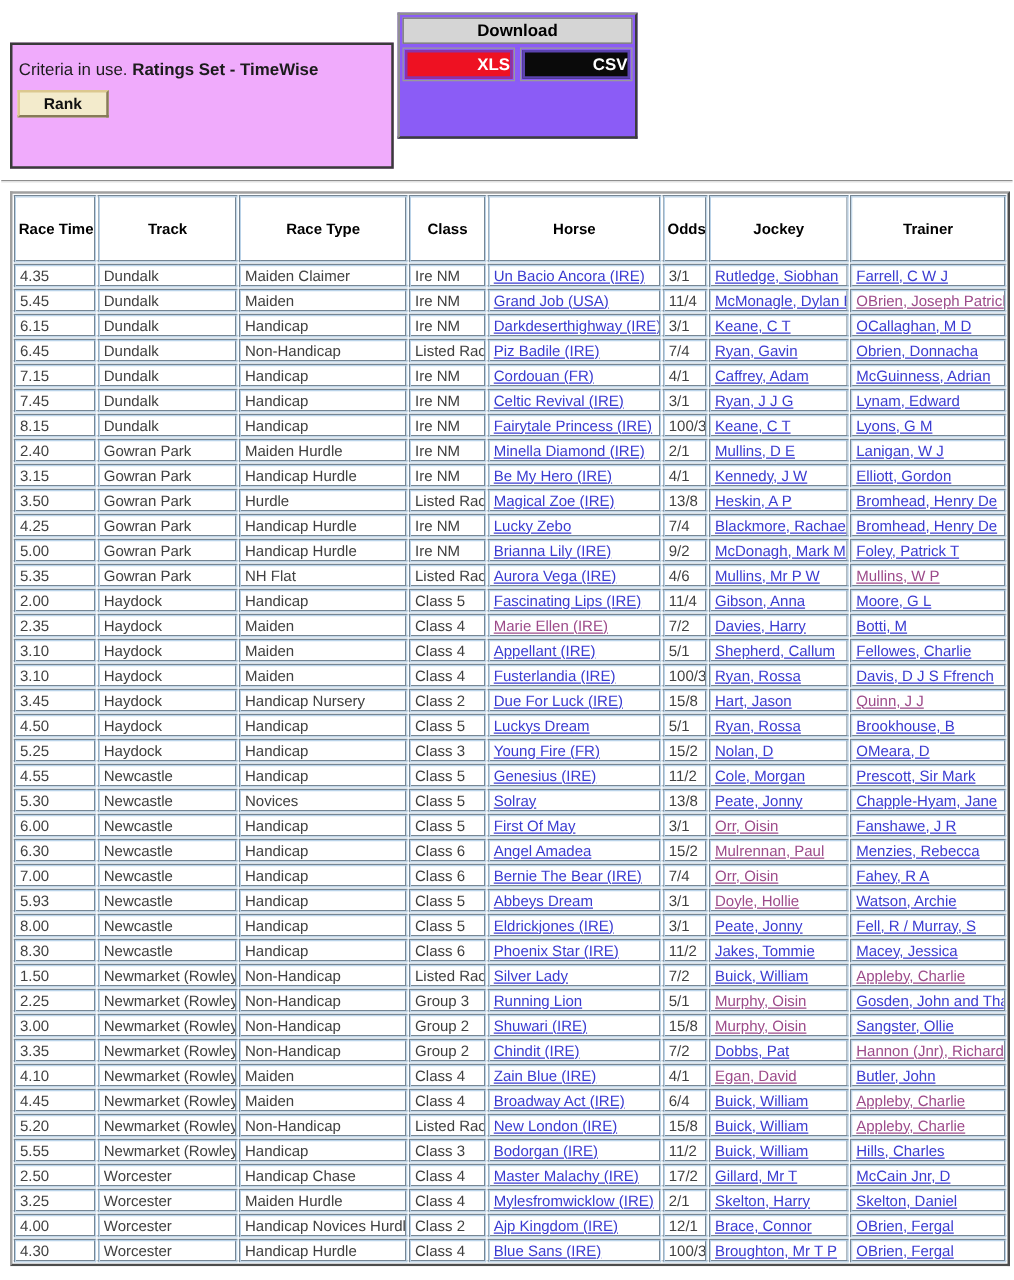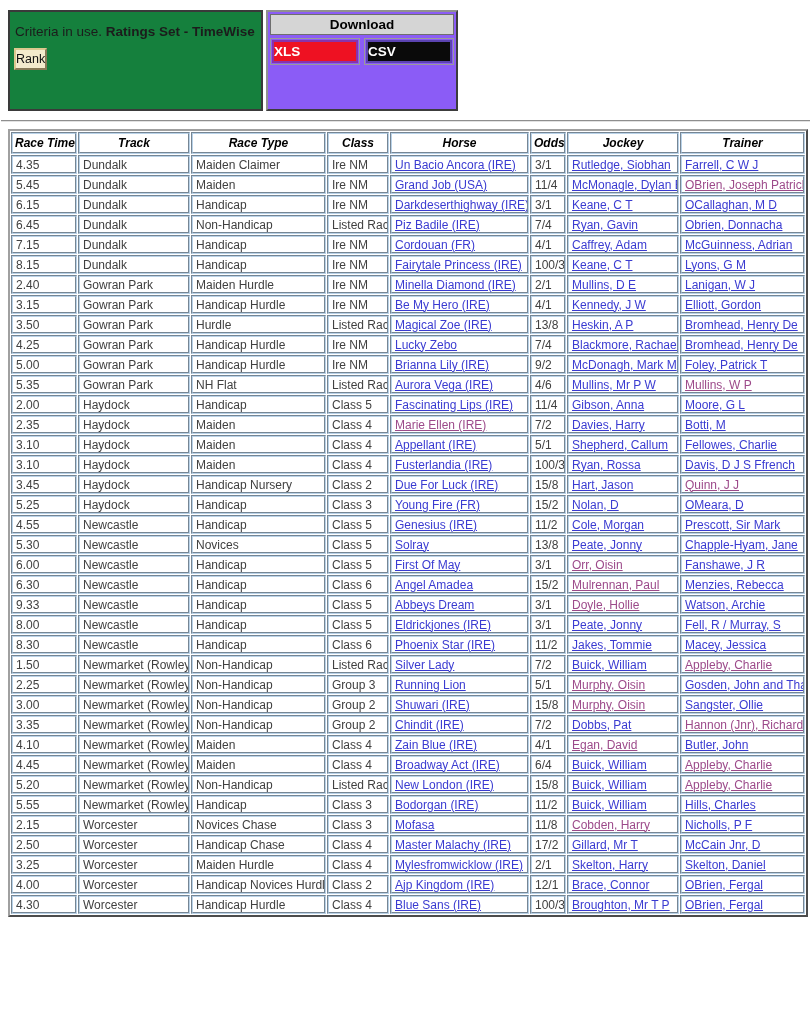--- a/index.html
+++ b/index.html
@@ -7,7 +7,7 @@
 
   
   .header-area{display:flex;align-items:flex-start;gap:3px;margin:10px 0 0 8px;}
-  .criteria-box{width:255px;height:101px;box-sizing:border-box;border:2px solid #3a3a3a;padding:4px 4px 0 4px;background:#15803d;}
+  .criteria-box{width:307px;height:101px;box-sizing:border-box;border:2px solid #3a3a3a;padding:4px 4px 0 4px;background:#f0abfc;margin-top:24px;}
   .criteria-line{font-size:13.5px;margin:8px 0 0 1px;color:#1c1c1c;white-space:nowrap;}
   .criteria-line b{font-weight:bold;}
   .btn-row{margin-top:9px;}

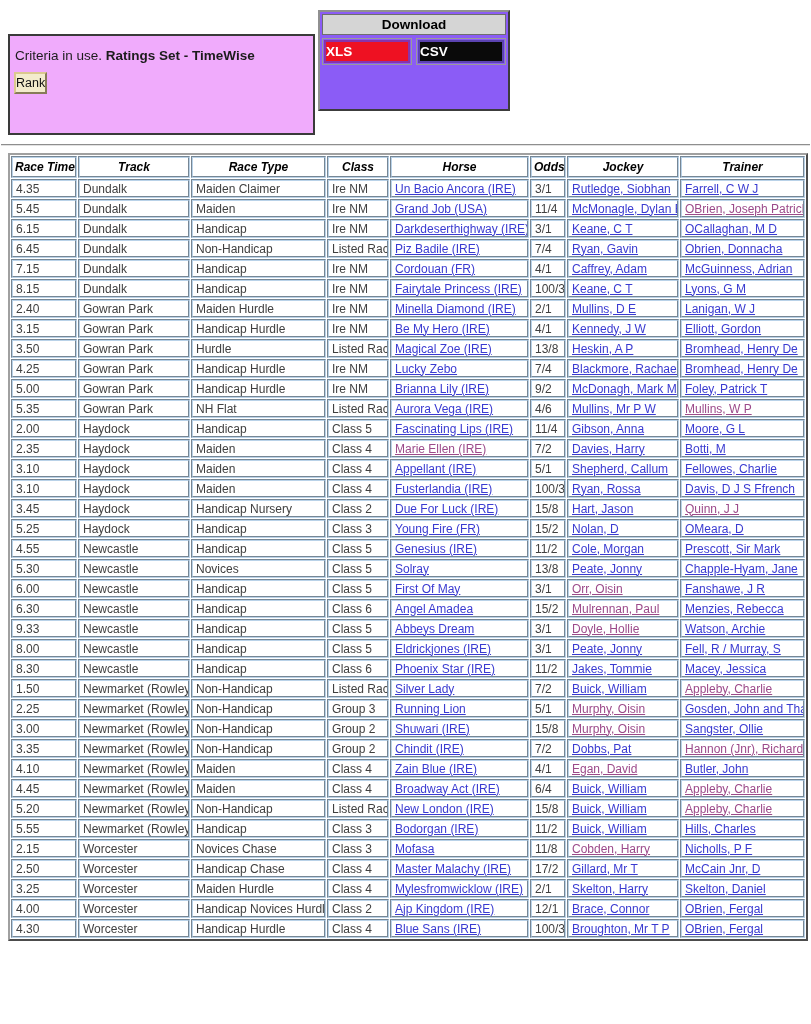--- a/index.html
+++ b/index.html
@@ -20,7 +20,7 @@
        color:#000;padding:2px 0;margin-bottom:3px;}
   .download-buttons{display:flex;gap:4px;}
   .dl-cell{flex:1;border:1px solid #9a9a9a;padding:1px;}
-  .dl-btn{display:block;text-align:left;font-weight:bold;font-size:13.5px;color:#fff;text-decoration:none;
+  .dl-btn{display:block;text-align:right;font-weight:bold;font-size:13.5px;color:#fff;text-decoration:none;
        padding:2px 0;border:2px solid #8833aa;}
   .dl-btn.xls{background:#ee1122;}
   .dl-btn.csv{background:#0a0a0a;border-color:#5b43b0;}

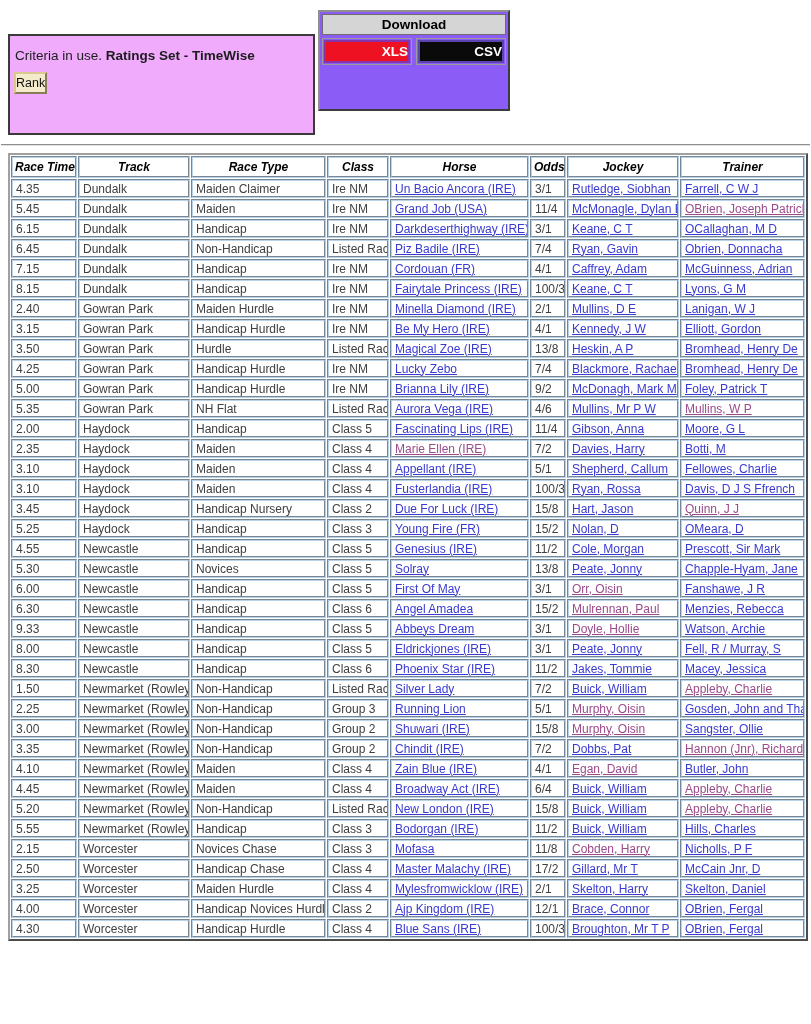--- a/index.html
+++ b/index.html
@@ -13,7 +13,7 @@
   .btn-row{margin-top:9px;}
   .btn-row + .btn-row{margin-top:5px;}
   .btn{display:inline-block;background:#f3ebcc;border:2px outset #dbc88f;font-family:"Liberation Sans",sans-serif;
-       font-weight:normal;font-size:12.5px;color:#111;padding:2px 0;cursor:pointer;margin-right:1px;}
+       font-weight:bold;font-size:12.5px;color:#111;padding:2px 19px;cursor:pointer;margin-right:1px;}
 
   .download-box{width:192px;height:101px;box-sizing:border-box;border:2px outset #909090;background:#8b5cf6;padding:2px;}
   .download-header{border:1px solid #6e6e6e;background:#d5d5d5;text-align:center;font-weight:bold;font-size:13.5px;

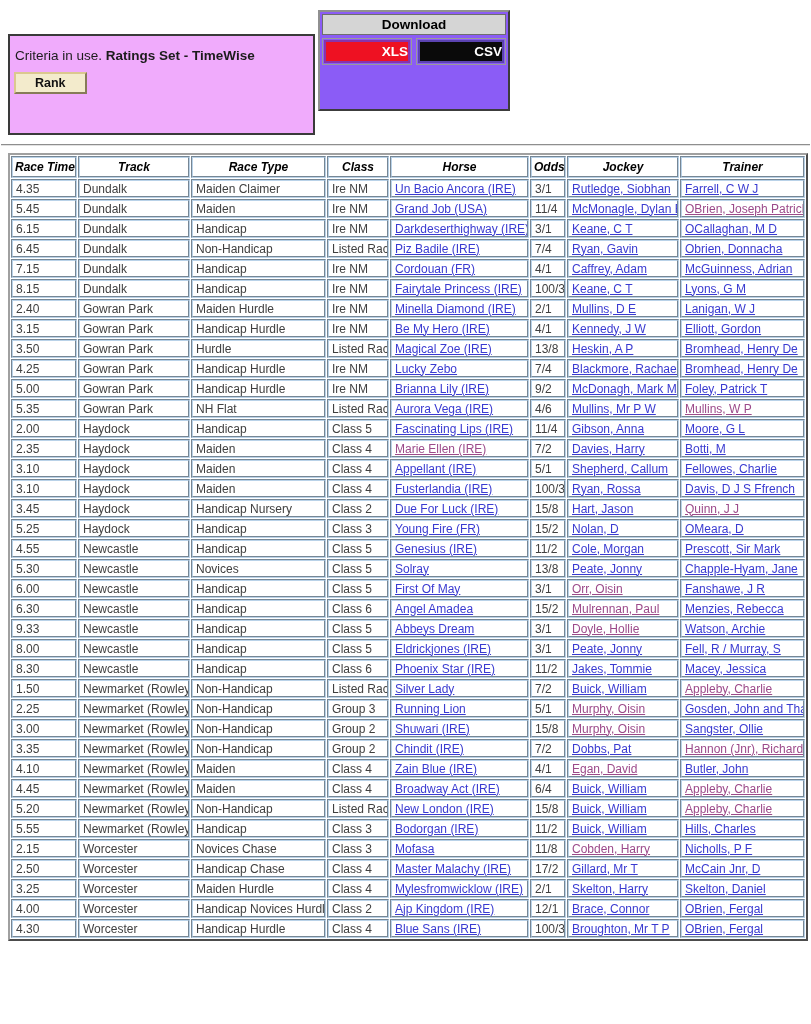--- a/index.html
+++ b/index.html
@@ -31,7 +31,7 @@
   table.race-table{border-collapse:separate;border-spacing:1px;border:2px outset #a0a0a0;
        margin-left:8px;background:#fff;table-layout:fixed;width:795px;}
   .race-table th,.race-table td{border:2px groove #b9d2e8;overflow:hidden;white-space:nowrap;}
-  .race-table th{font-size:12px;font-weight:bold;color:#000;text-align:center;padding:2px 2px;background:#fff;font-style:italic;}
+  .race-table th{font-size:12px;font-weight:bold;color:#000;text-align:center;padding:18px 2px;background:#fff;}
   .race-table td{font-size:12px;color:#404040;padding:0 3px;height:15px;line-height:14px;background:#fff;text-align:left;}
   a.lnk{color:#3a3bd1;text-decoration:underline;}
   a.lnk.v{color:#9c4a8a;}

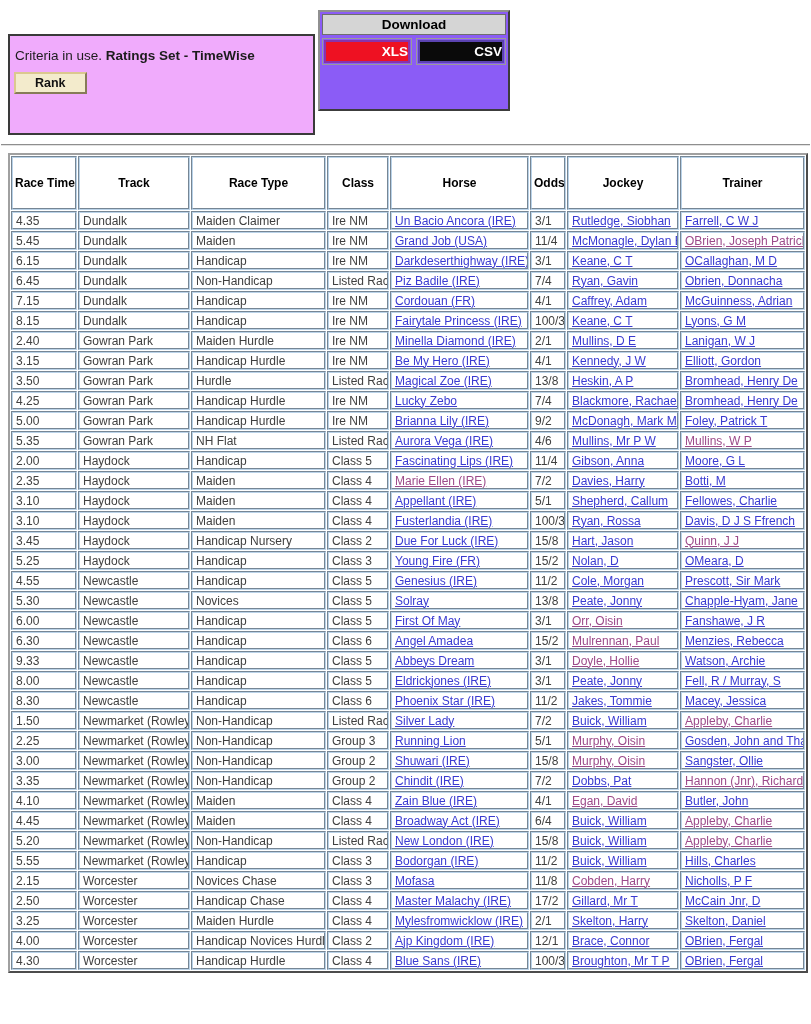--- a/index.html
+++ b/index.html
@@ -137,6 +137,16 @@
         <td><a href="#" class="lnk">McGuinness, Adrian</a></td>
       </tr>
       <tr>
+        <td>7.45</td>
+        <td>Dundalk</td>
+        <td>Handicap</td>
+        <td>Ire NM</td>
+        <td><a href="#" class="lnk">Celtic Revival (IRE)</a></td>
+        <td>3/1</td>
+        <td><a href="#" class="lnk">Ryan, J J G</a></td>
+        <td><a href="#" class="lnk">Lynam, Edward</a></td>
+      </tr>
+      <tr>
         <td>8.15</td>
         <td>Dundalk</td>
         <td>Handicap</td>

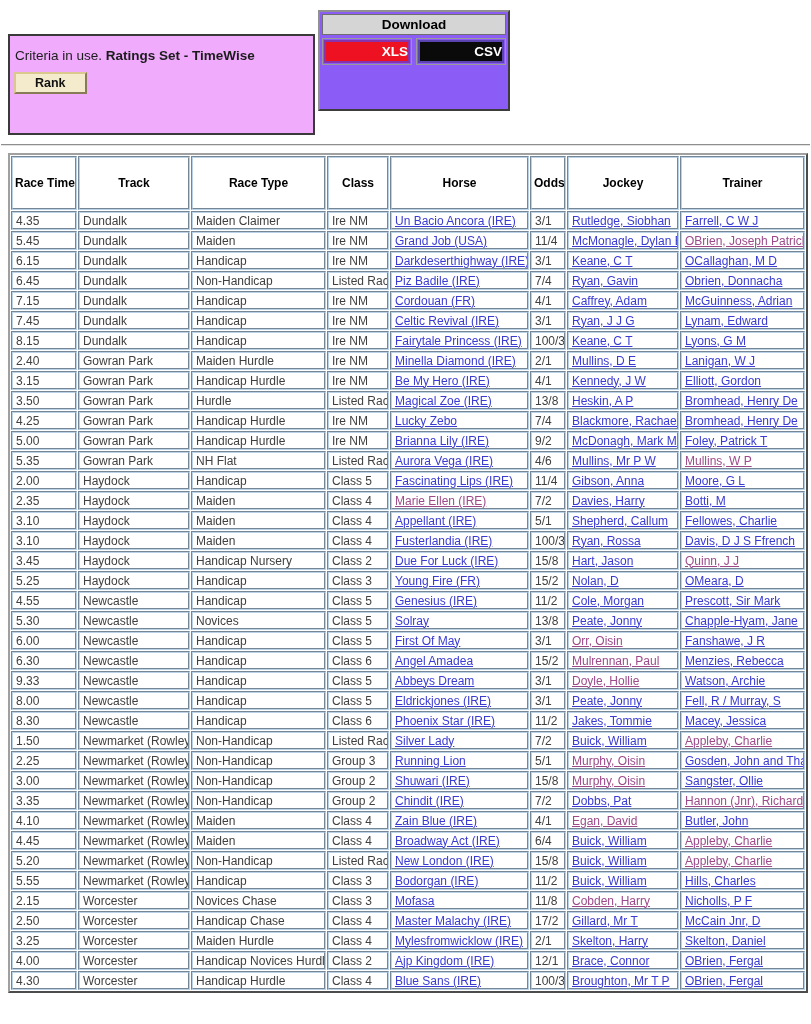--- a/index.html
+++ b/index.html
@@ -267,6 +267,16 @@
         <td><a href="#" class="lnk v">Quinn, J J</a></td>
       </tr>
       <tr>
+        <td>4.50</td>
+        <td>Haydock</td>
+        <td>Handicap</td>
+        <td>Class 5</td>
+        <td><a href="#" class="lnk">Luckys Dream</a></td>
+        <td>5/1</td>
+        <td><a href="#" class="lnk">Ryan, Rossa</a></td>
+        <td><a href="#" class="lnk">Brookhouse, B</a></td>
+      </tr>
+      <tr>
         <td>5.25</td>
         <td>Haydock</td>
         <td>Handicap</td>

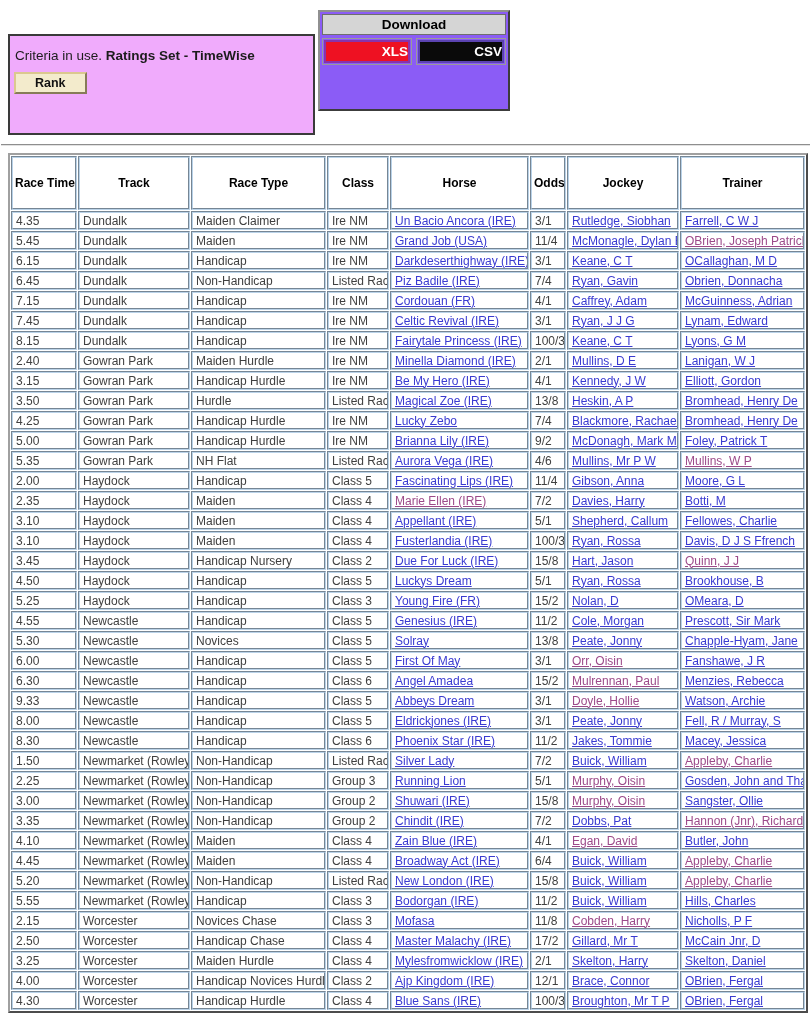--- a/index.html
+++ b/index.html
@@ -327,6 +327,16 @@
         <td><a href="#" class="lnk">Menzies, Rebecca</a></td>
       </tr>
       <tr>
+        <td>7.00</td>
+        <td>Newcastle</td>
+        <td>Handicap</td>
+        <td>Class 6</td>
+        <td><a href="#" class="lnk">Bernie The Bear (IRE)</a></td>
+        <td>7/4</td>
+        <td><a href="#" class="lnk v">Orr, Oisin</a></td>
+        <td><a href="#" class="lnk">Fahey, R A</a></td>
+      </tr>
+      <tr>
         <td>9.33</td>
         <td>Newcastle</td>
         <td>Handicap</td>

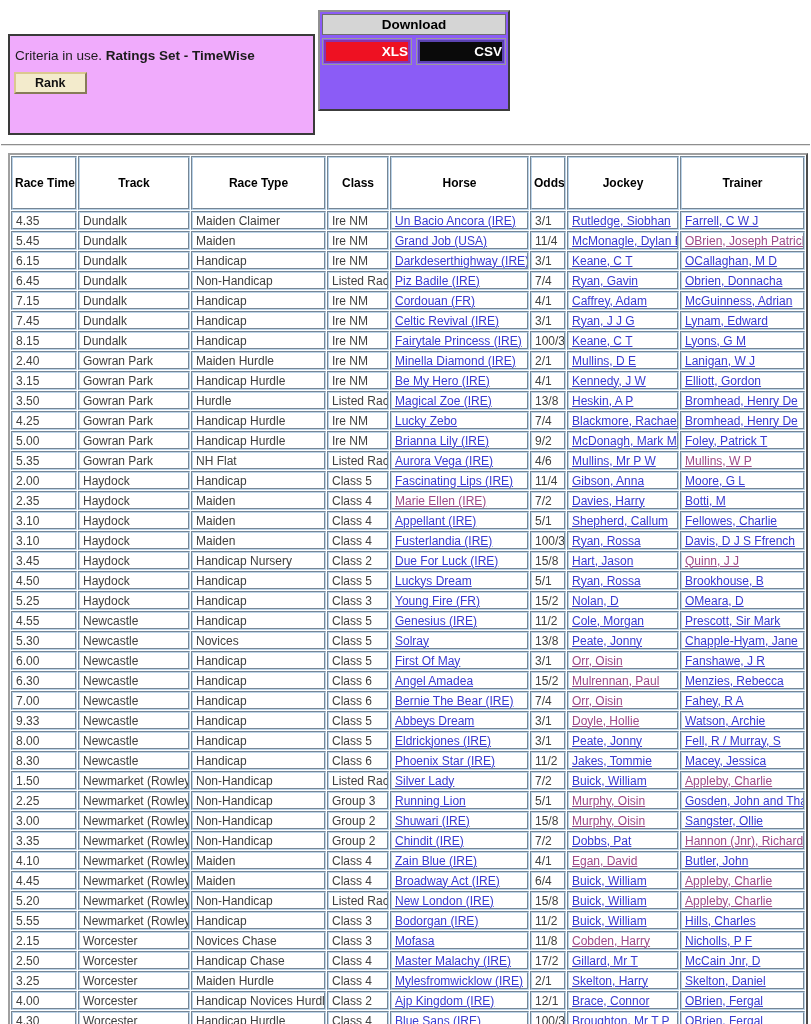--- a/index.html
+++ b/index.html
@@ -337,7 +337,7 @@
         <td><a href="#" class="lnk">Fahey, R A</a></td>
       </tr>
       <tr>
-        <td>9.33</td>
+        <td>5.93</td>
         <td>Newcastle</td>
         <td>Handicap</td>
         <td>Class 5</td>

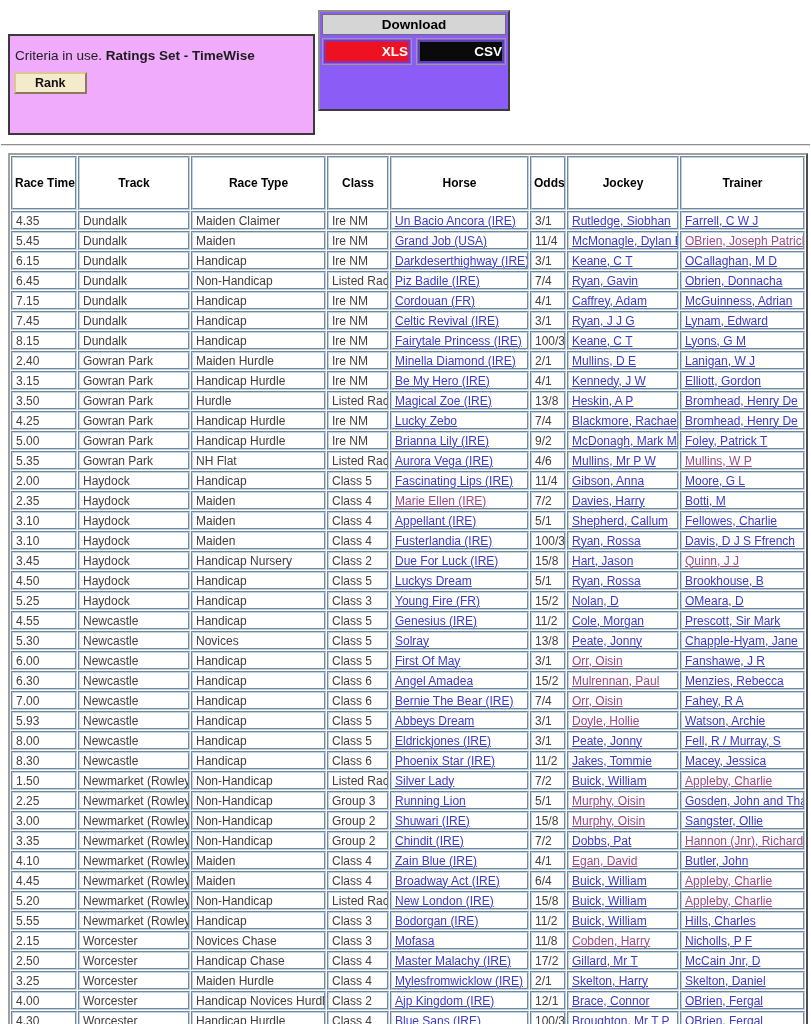--- a/index.html
+++ b/index.html
@@ -447,16 +447,6 @@
         <td><a href="#" class="lnk">Hills, Charles</a></td>
       </tr>
       <tr>
-        <td>2.15</td>
-        <td>Worcester</td>
-        <td>Novices Chase</td>
-        <td>Class 3</td>
-        <td><a href="#" class="lnk">Mofasa</a></td>
-        <td>11/8</td>
-        <td><a href="#" class="lnk v">Cobden, Harry</a></td>
-        <td><a href="#" class="lnk">Nicholls, P F</a></td>
-      </tr>
-      <tr>
         <td>2.50</td>
         <td>Worcester</td>
         <td>Handicap Chase</td>

